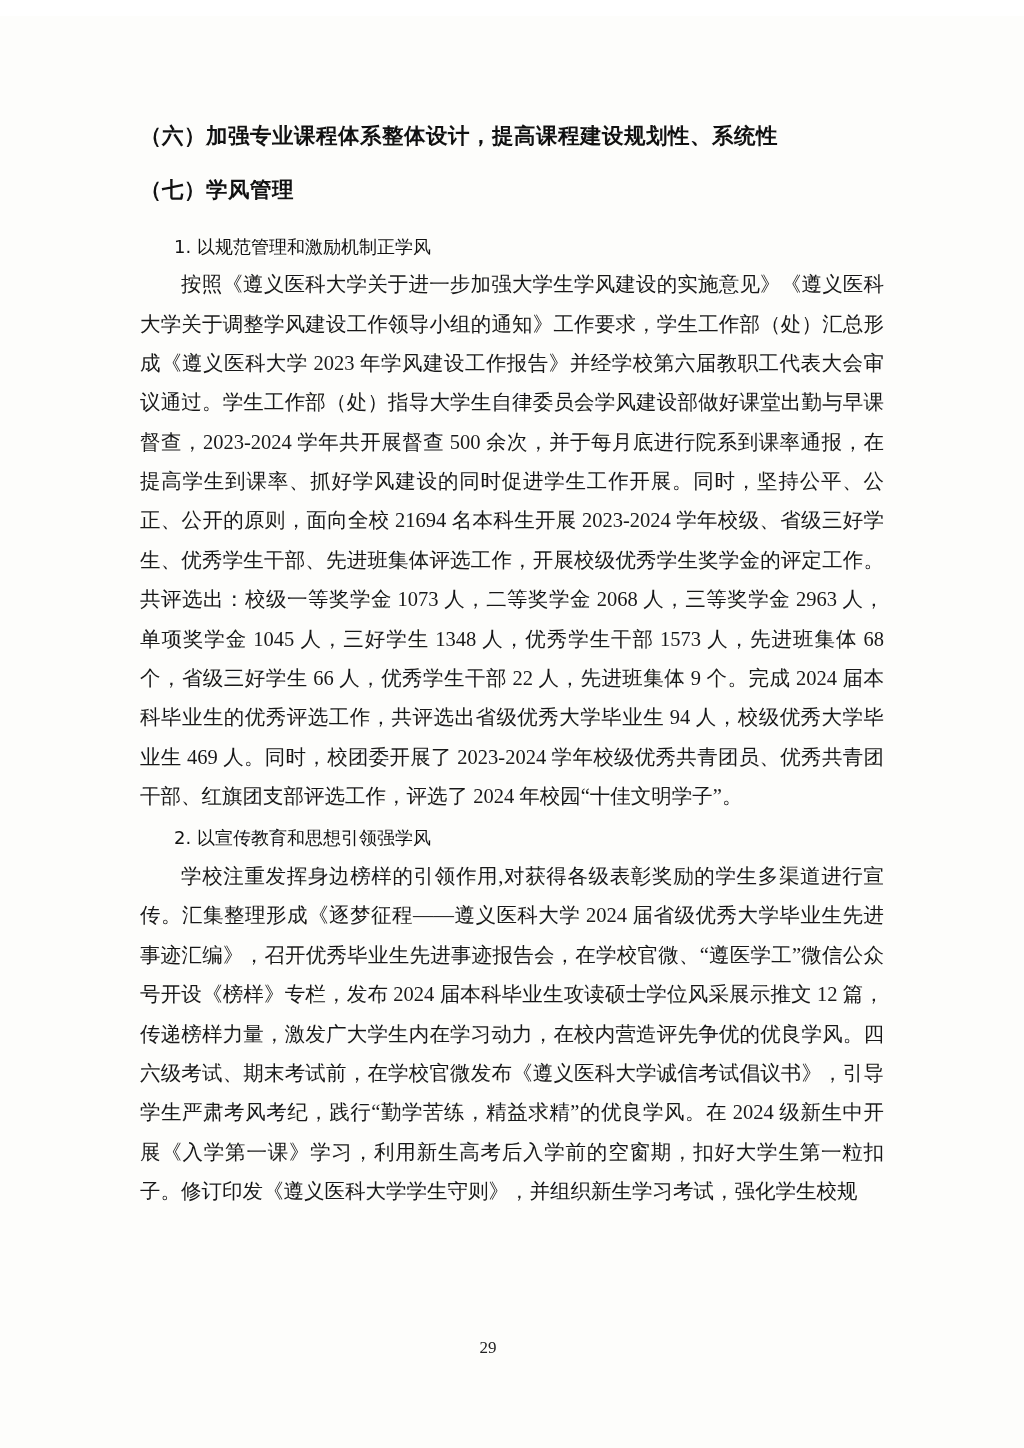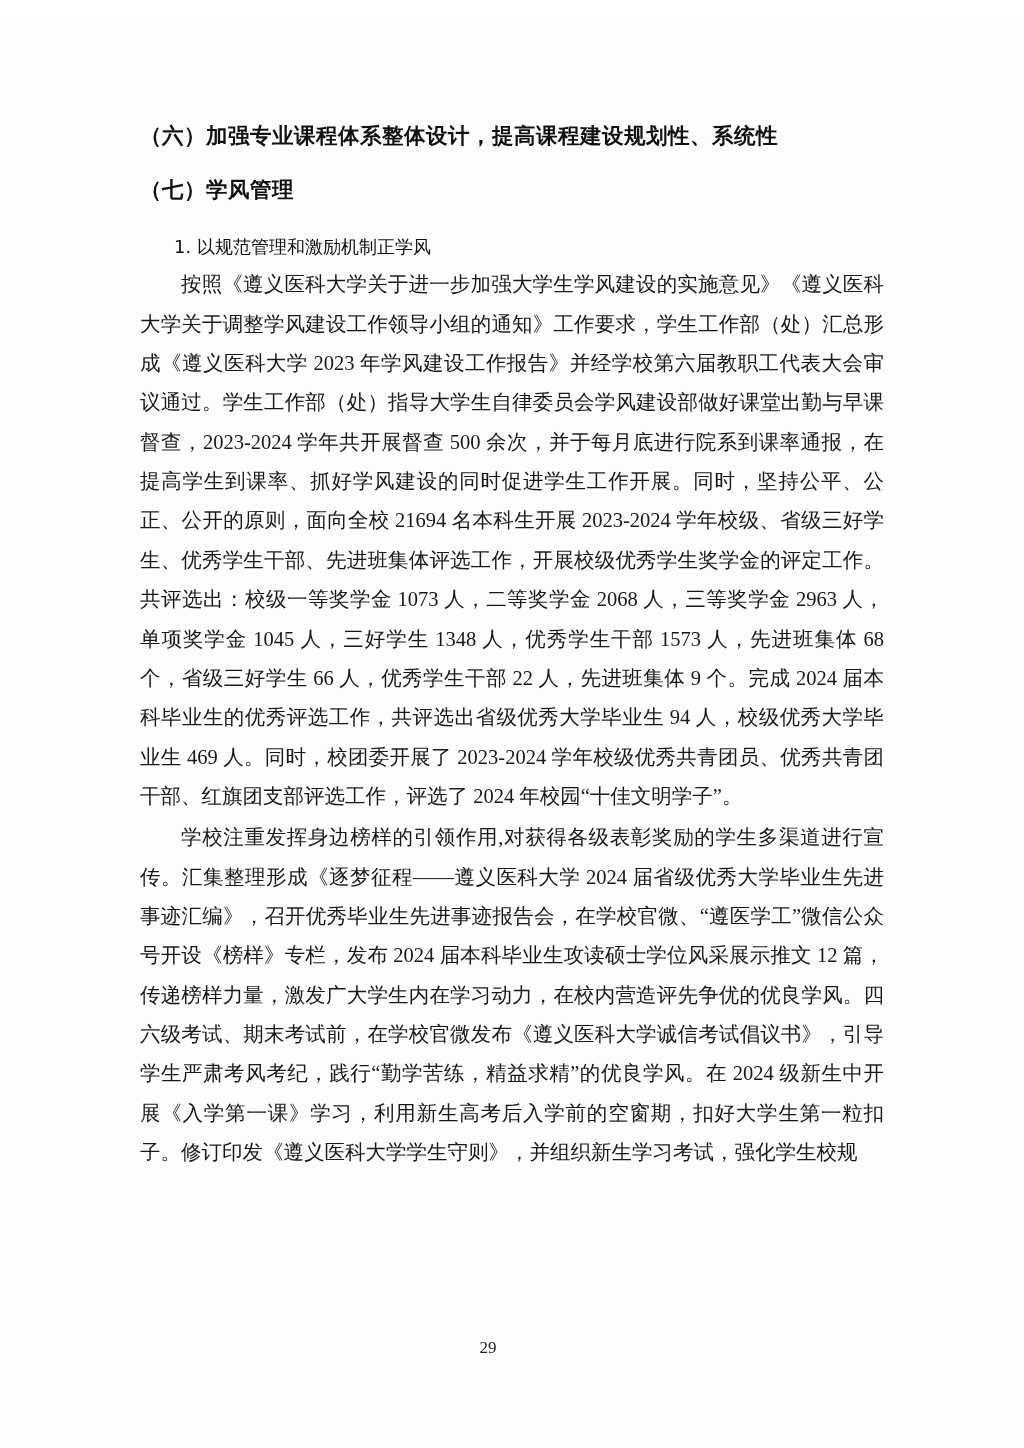--- a/index.html
+++ b/index.html
@@ -86,6 +86,7 @@
 
     <p class="para">按照《遵义医科大学关于进一步加强大学生学风建设的实施意见》《遵义医科大学关于调整学风建设工作领导小组的通知》工作要求，学生工作部（处）汇总形成《遵义医科大学 2023 年学风建设工作报告》并经学校第六届教职工代表大会审议通过。学生工作部（处）指导大学生自律委员会学风建设部做好课堂出勤与早课督查，2023-2024 学年共开展督查 500 余次，并于每月底进行院系到课率通报，在提高学生到课率、抓好学风建设的同时促进学生工作开展。同时，坚持公平、公正、公开的原则，面向全校 21694 名本科生开展 2023-2024 学年校级、省级三好学生、优秀学生干部、先进班集体评选工作，开展校级优秀学生奖学金的评定工作。共评选出：校级一等奖学金 1073 人，二等奖学金 2068 人，三等奖学金 2963 人，单项奖学金 1045 人，三好学生 1348 人，优秀学生干部 1573 人，先进班集体 68 个，省级三好学生 66 人，优秀学生干部 22 人，先进班集体 9 个。完成 2024 届本科毕业生的优秀评选工作，共评选出省级优秀大学毕业生 94 人，校级优秀大学毕业生 469 人。同时，校团委开展了 2023-2024 学年校级优秀共青团员、优秀共青团干部、红旗团支部评选工作，评选了 2024 年校园“十佳文明学子”。</p>
 
+    <h3 class="subheading">2. 以宣传教育和思想引领强学风</h3>
 
     <p class="para">学校注重发挥身边榜样的引领作用,对获得各级表彰奖励的学生多渠道进行宣传。汇集整理形成《逐梦征程——遵义医科大学 2024 届省级优秀大学毕业生先进事迹汇编》，召开优秀毕业生先进事迹报告会，在学校官微、“遵医学工”微信公众号开设《榜样》专栏，发布 2024 届本科毕业生攻读硕士学位风采展示推文 12 篇，传递榜样力量，激发广大学生内在学习动力，在校内营造评先争优的优良学风。四六级考试、期末考试前，在学校官微发布《遵义医科大学诚信考试倡议书》，引导学生严肃考风考纪，践行“勤学苦练，精益求精”的优良学风。在 2024 级新生中开展《入学第一课》学习，利用新生高考后入学前的空窗期，扣好大学生第一粒扣子。修订印发《遵义医科大学学生守则》，并组织新生学习考试，强化学生校规</p>
 

